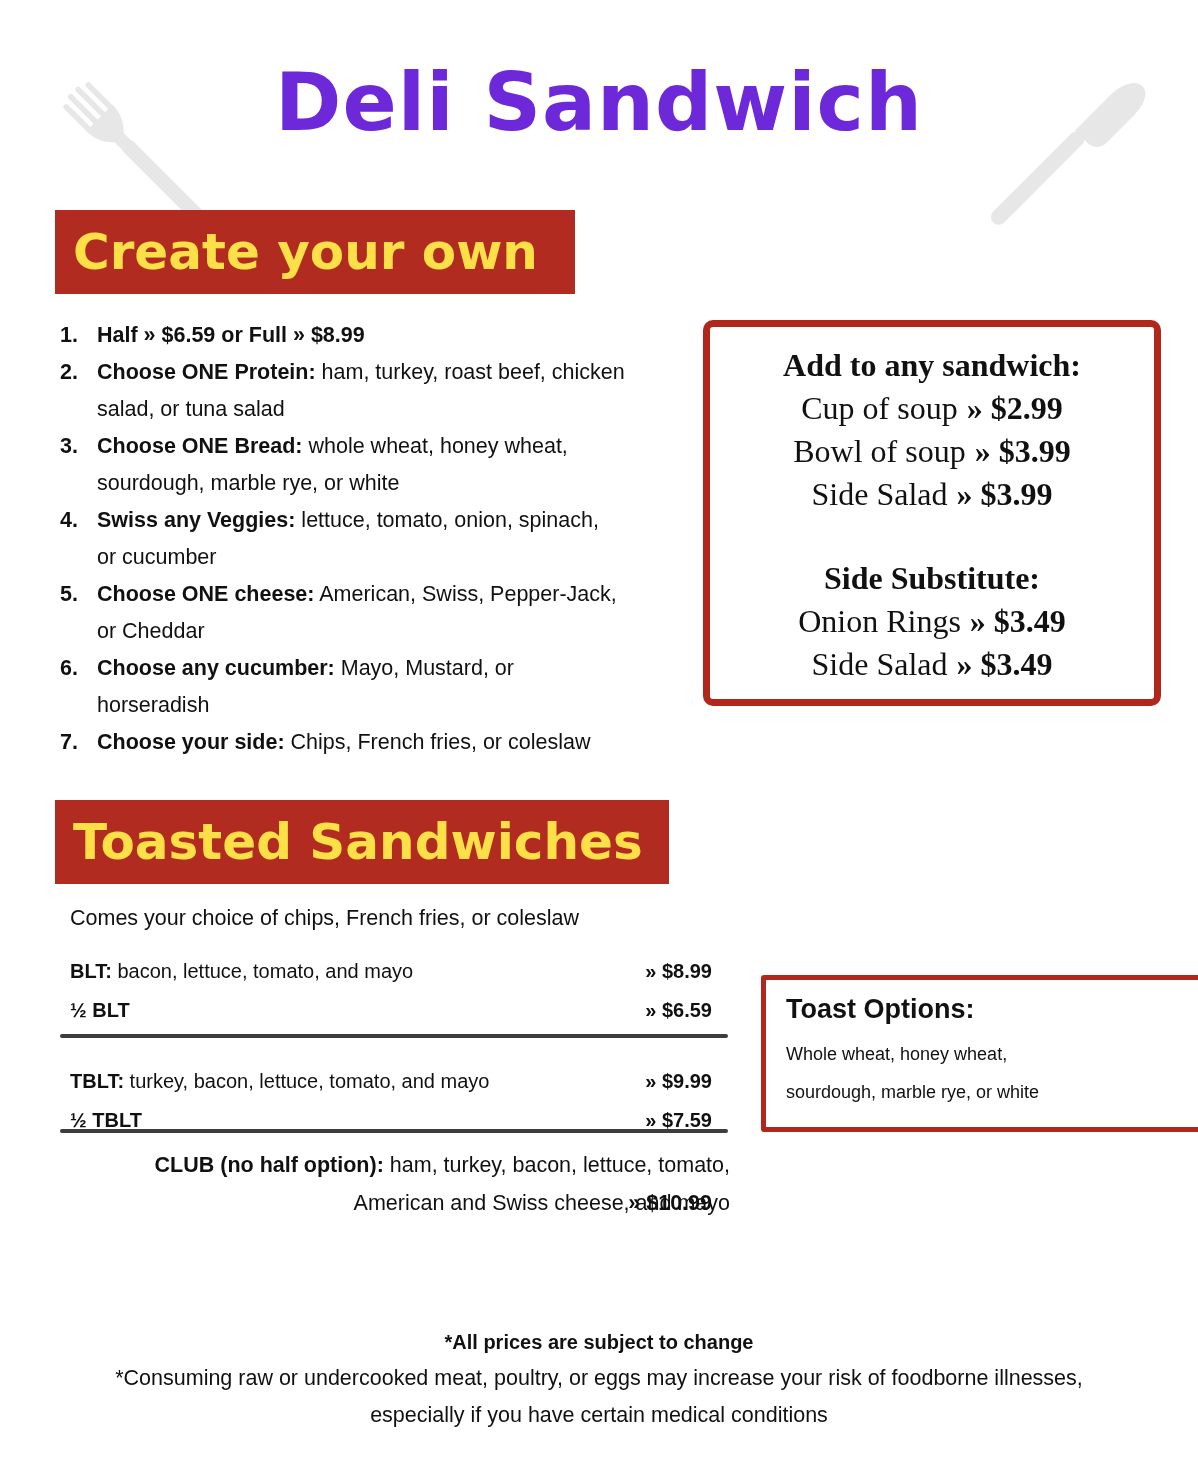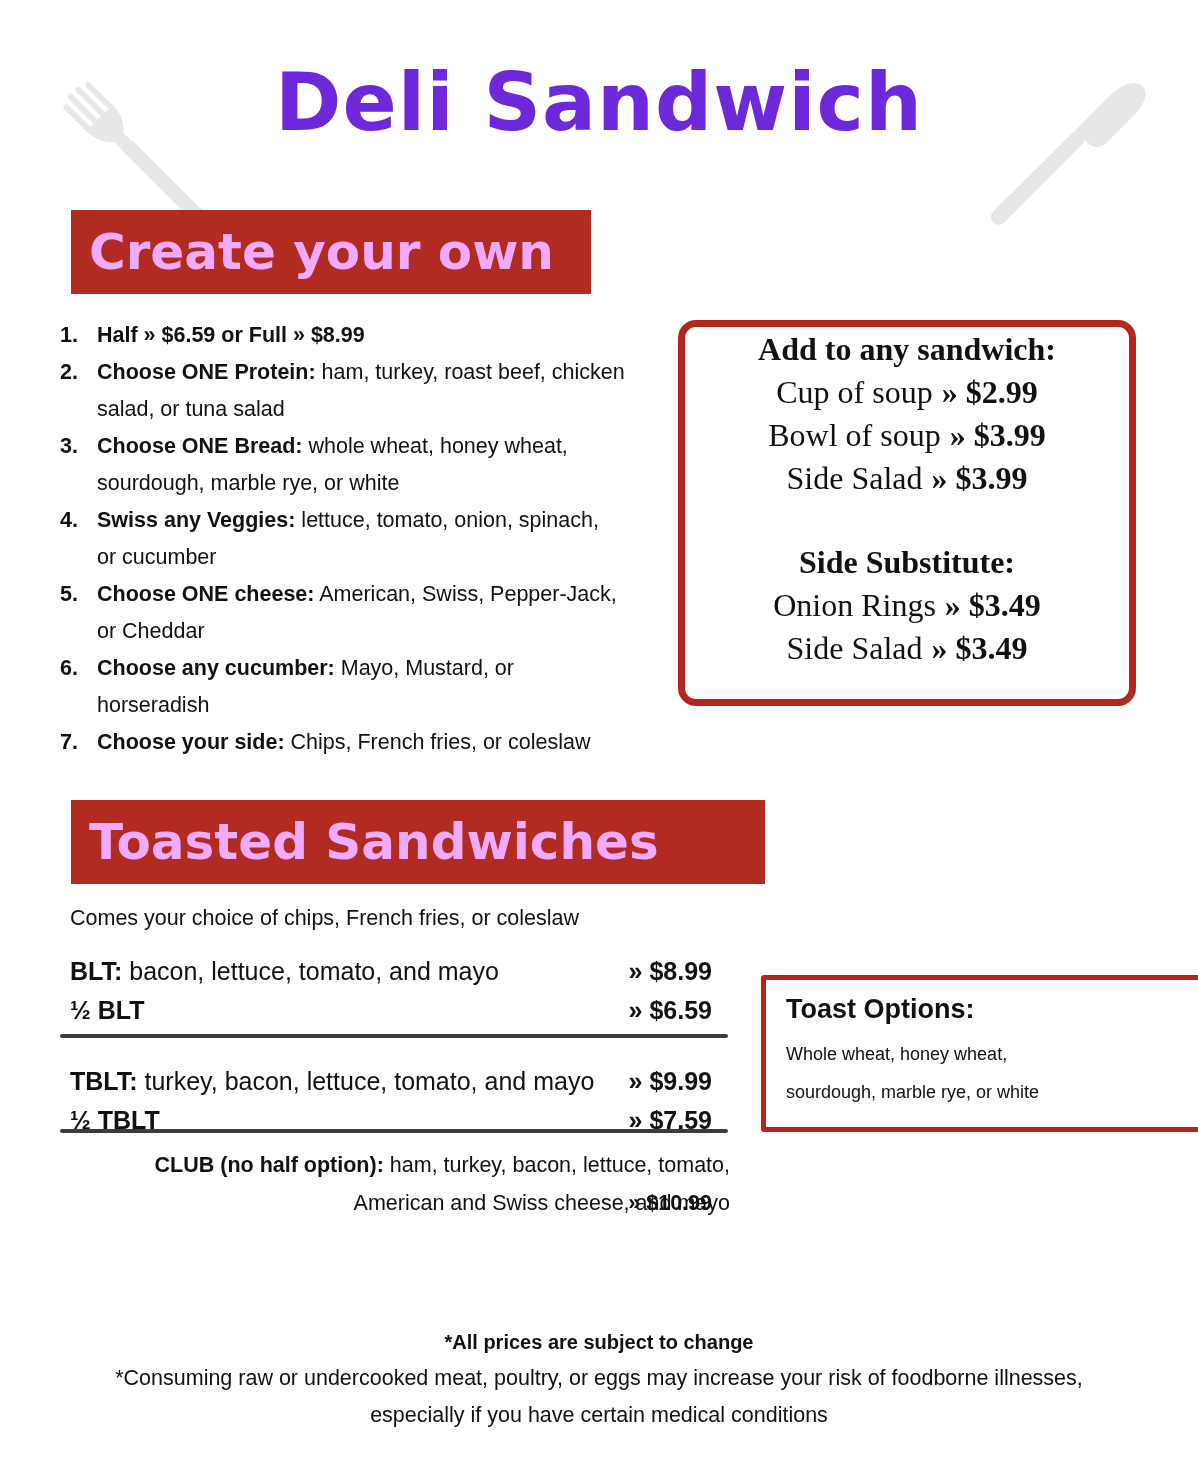--- a/index.html
+++ b/index.html
@@ -18,10 +18,10 @@
   }
 
   .banner {
-    position:absolute; background:#B22B21; color:#f0abfc;
+    position:absolute; background:#B22B21; color:#fde047;
     font-family:"DejaVu Sans", sans-serif; font-weight:800;
     font-size:50px; letter-spacing:0px;
-    display:flex; align-items:center; padding-left:18px;margin-left:16px;
+    display:flex; align-items:center; padding-left:18px;
   }
   .banner-create  { left:55px; top:210px; width:520px; height:84px; }
   .banner-toasted { left:55px; top:800px; width:694px; height:84px; }

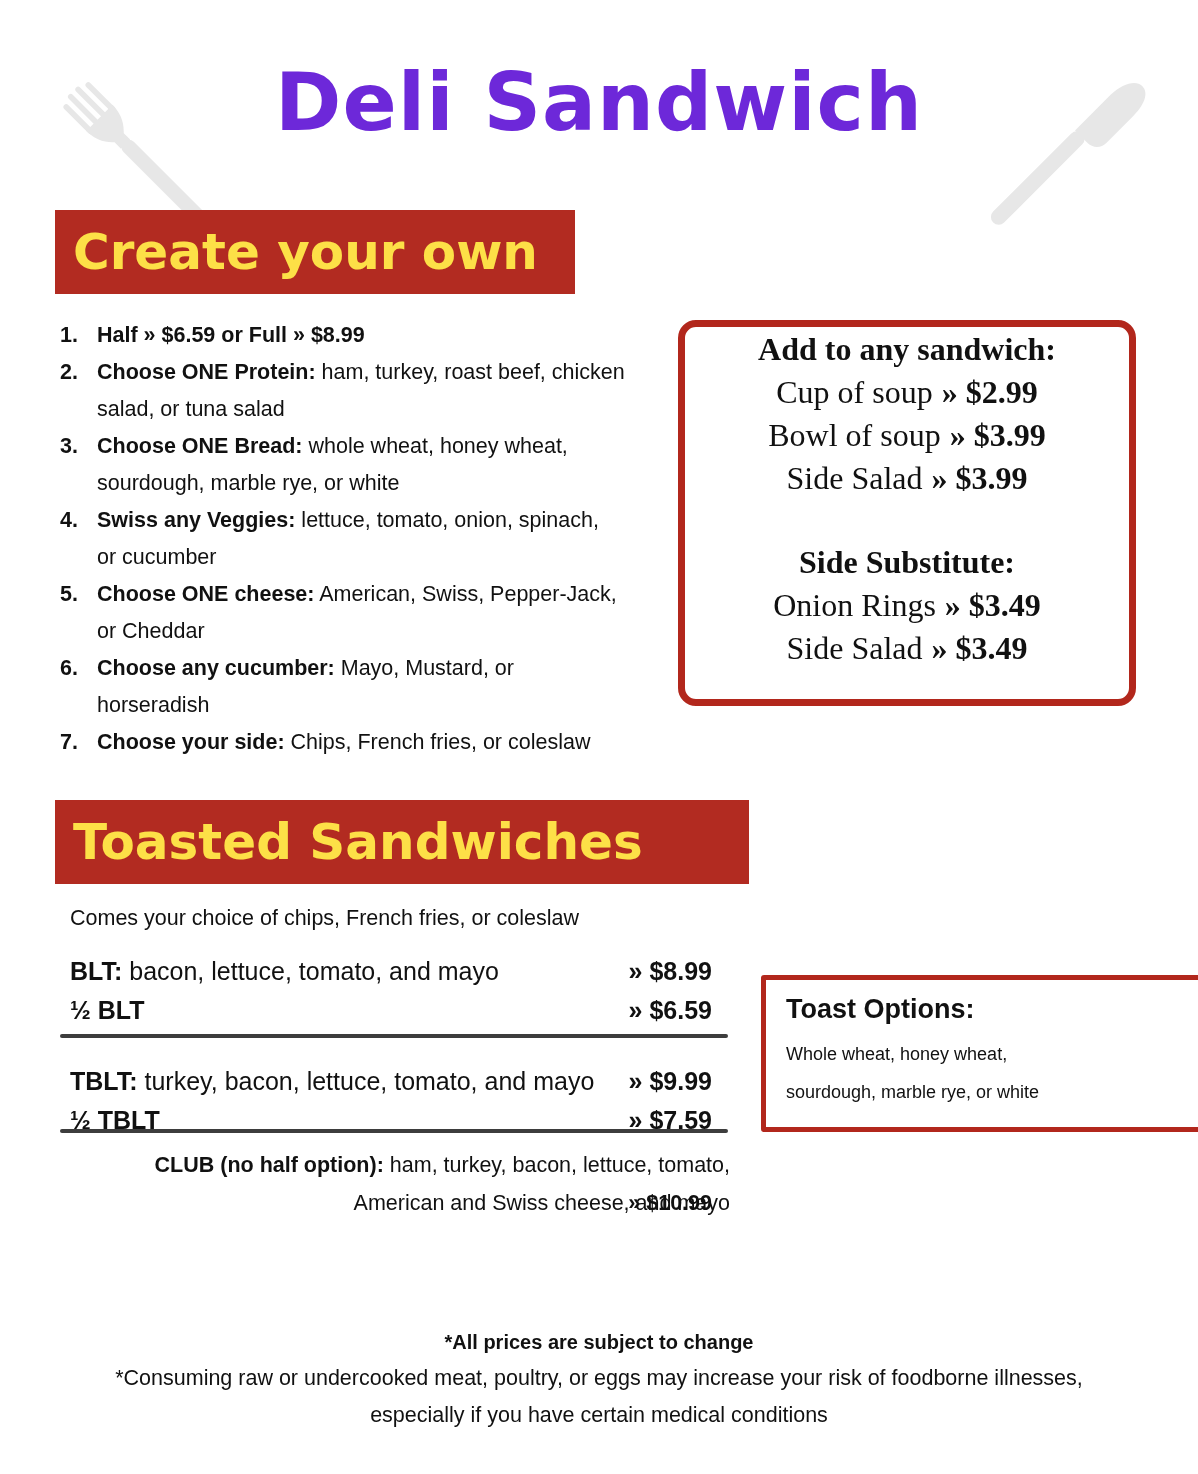--- a/index.html
+++ b/index.html
@@ -33,10 +33,10 @@
   .create-item .lead { font-weight:700; }
 
   .add-box {
-    position:absolute; left:678px; top:320px; width:458px; height:386px;
-    border:7px solid #B2271C; border-radius:18px;
+    position:absolute; left:703px; top:320px; width:458px; height:386px;
+    border:7px solid #B2271C; border-radius:10px;
     text-align:center; font-family:"Liberation Serif", serif;
-    padding-top:0;
+    padding-top:16px;
   }
   .serif-heading { font-size:32px; font-weight:700; line-height:44px; }
   .serif-line    { font-size:32px; line-height:43px; }

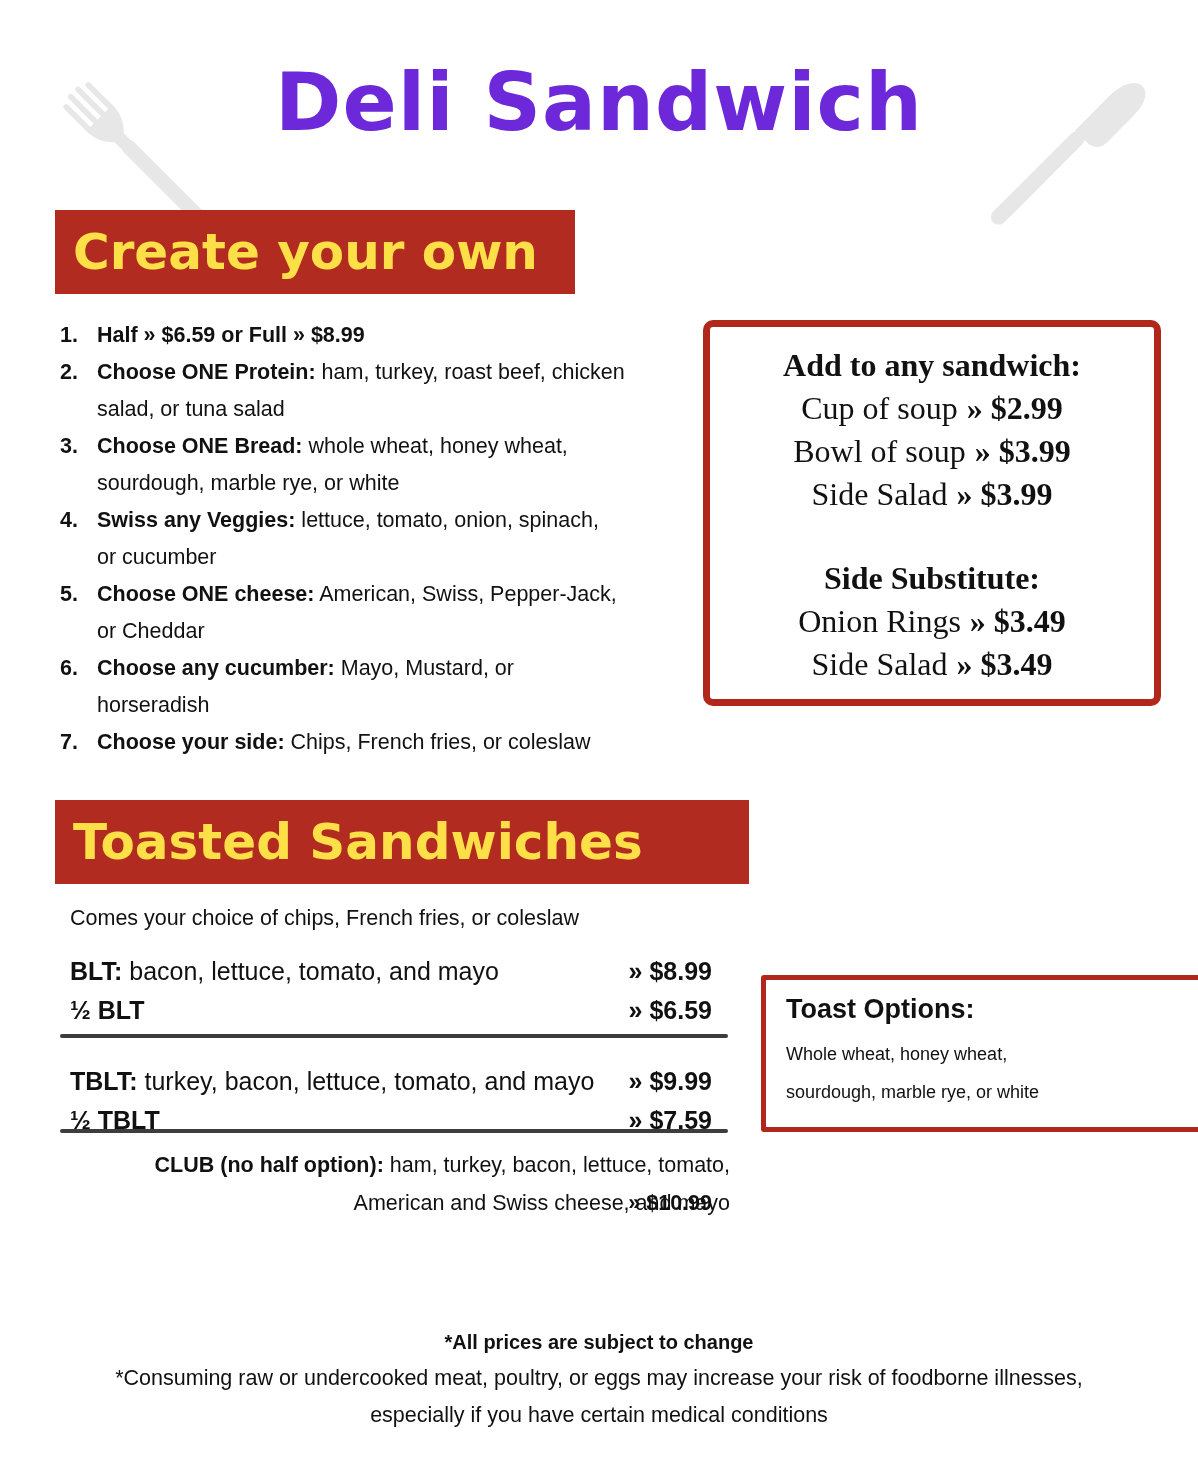--- a/index.html
+++ b/index.html
@@ -24,7 +24,7 @@
     display:flex; align-items:center; padding-left:18px;
   }
   .banner-create  { left:55px; top:210px; width:520px; height:84px; }
-  .banner-toasted { left:55px; top:800px; width:694px; height:84px; }
+  .banner-toasted { left:55px; top:800px; width:614px; height:84px; }
 
   .create-list { position:absolute; left:60px; top:317px; width:640px; }
   .create-item { display:flex; font-size:21.5px; line-height:37px; }

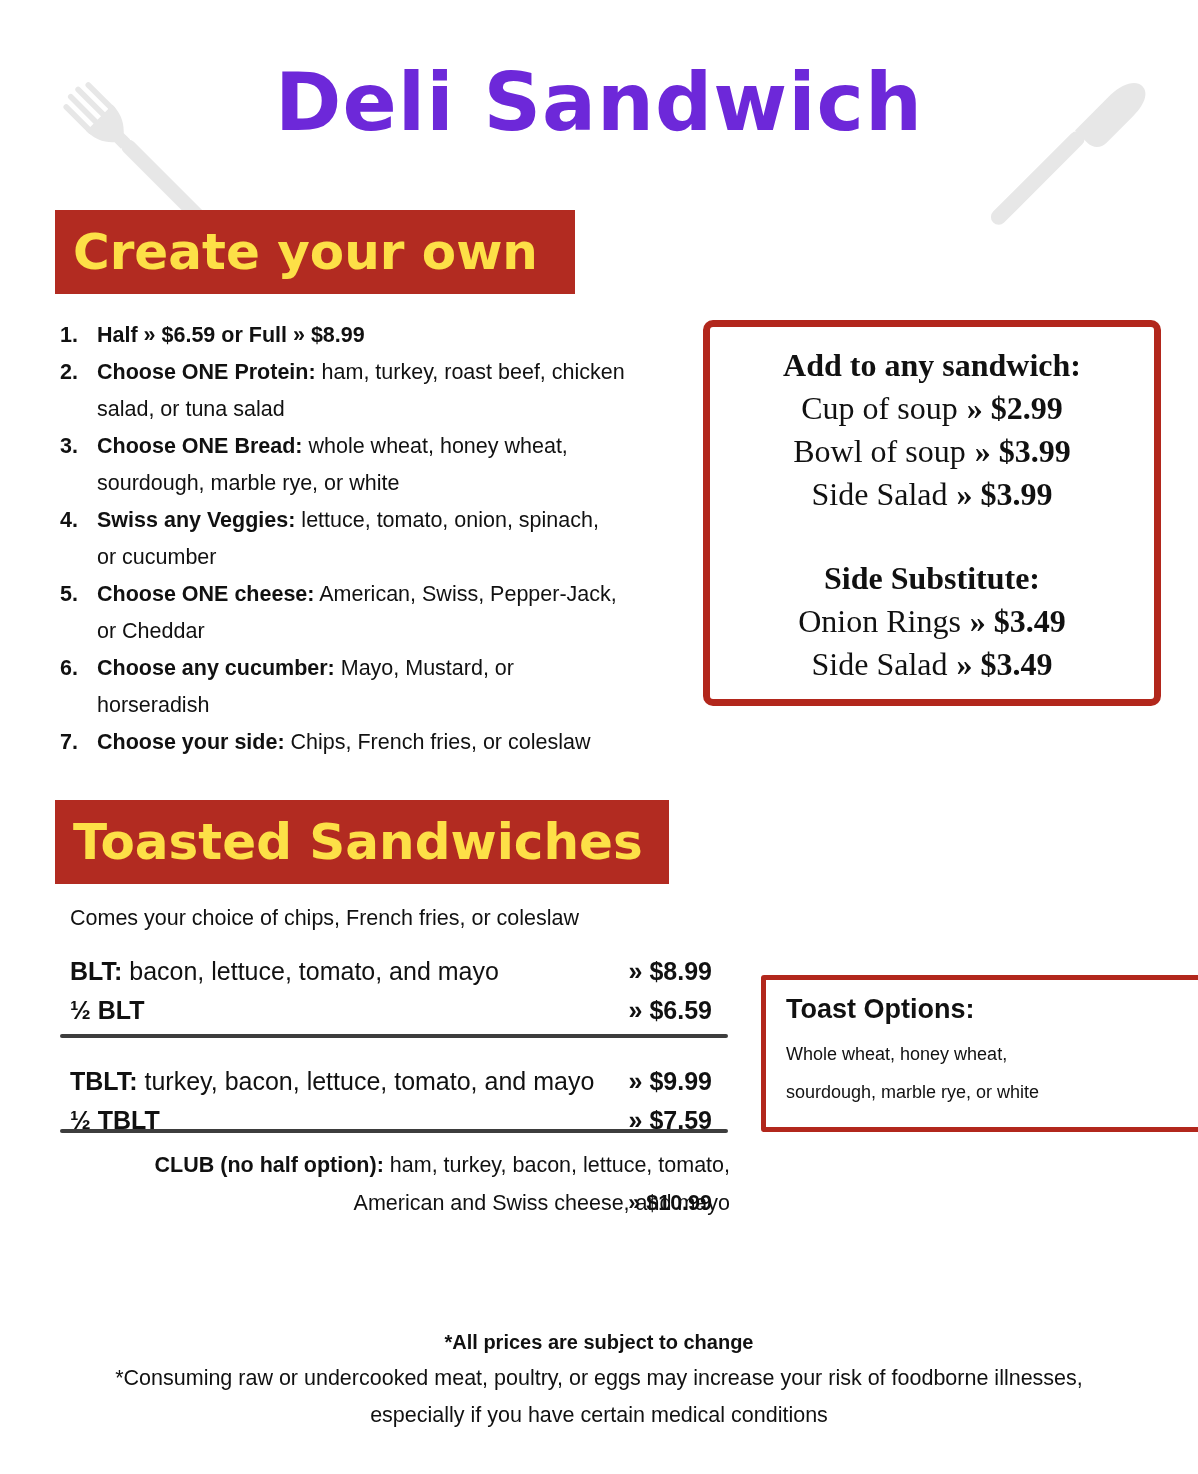--- a/index.html
+++ b/index.html
@@ -48,7 +48,7 @@
   .price-group { position:absolute; left:70px; width:642px; }
   .group-1 { top:952px; }
   .group-2 { top:1062px; }
-  .price-row { display:flex; justify-content:space-between; font-size:25px; line-height:39px; }
+  .price-row { display:flex; justify-content:space-between; font-size:20px; line-height:39px; }
   .price-row .lead { font-weight:700; }
   .price-row .price { font-weight:700; flex:none; }
 

